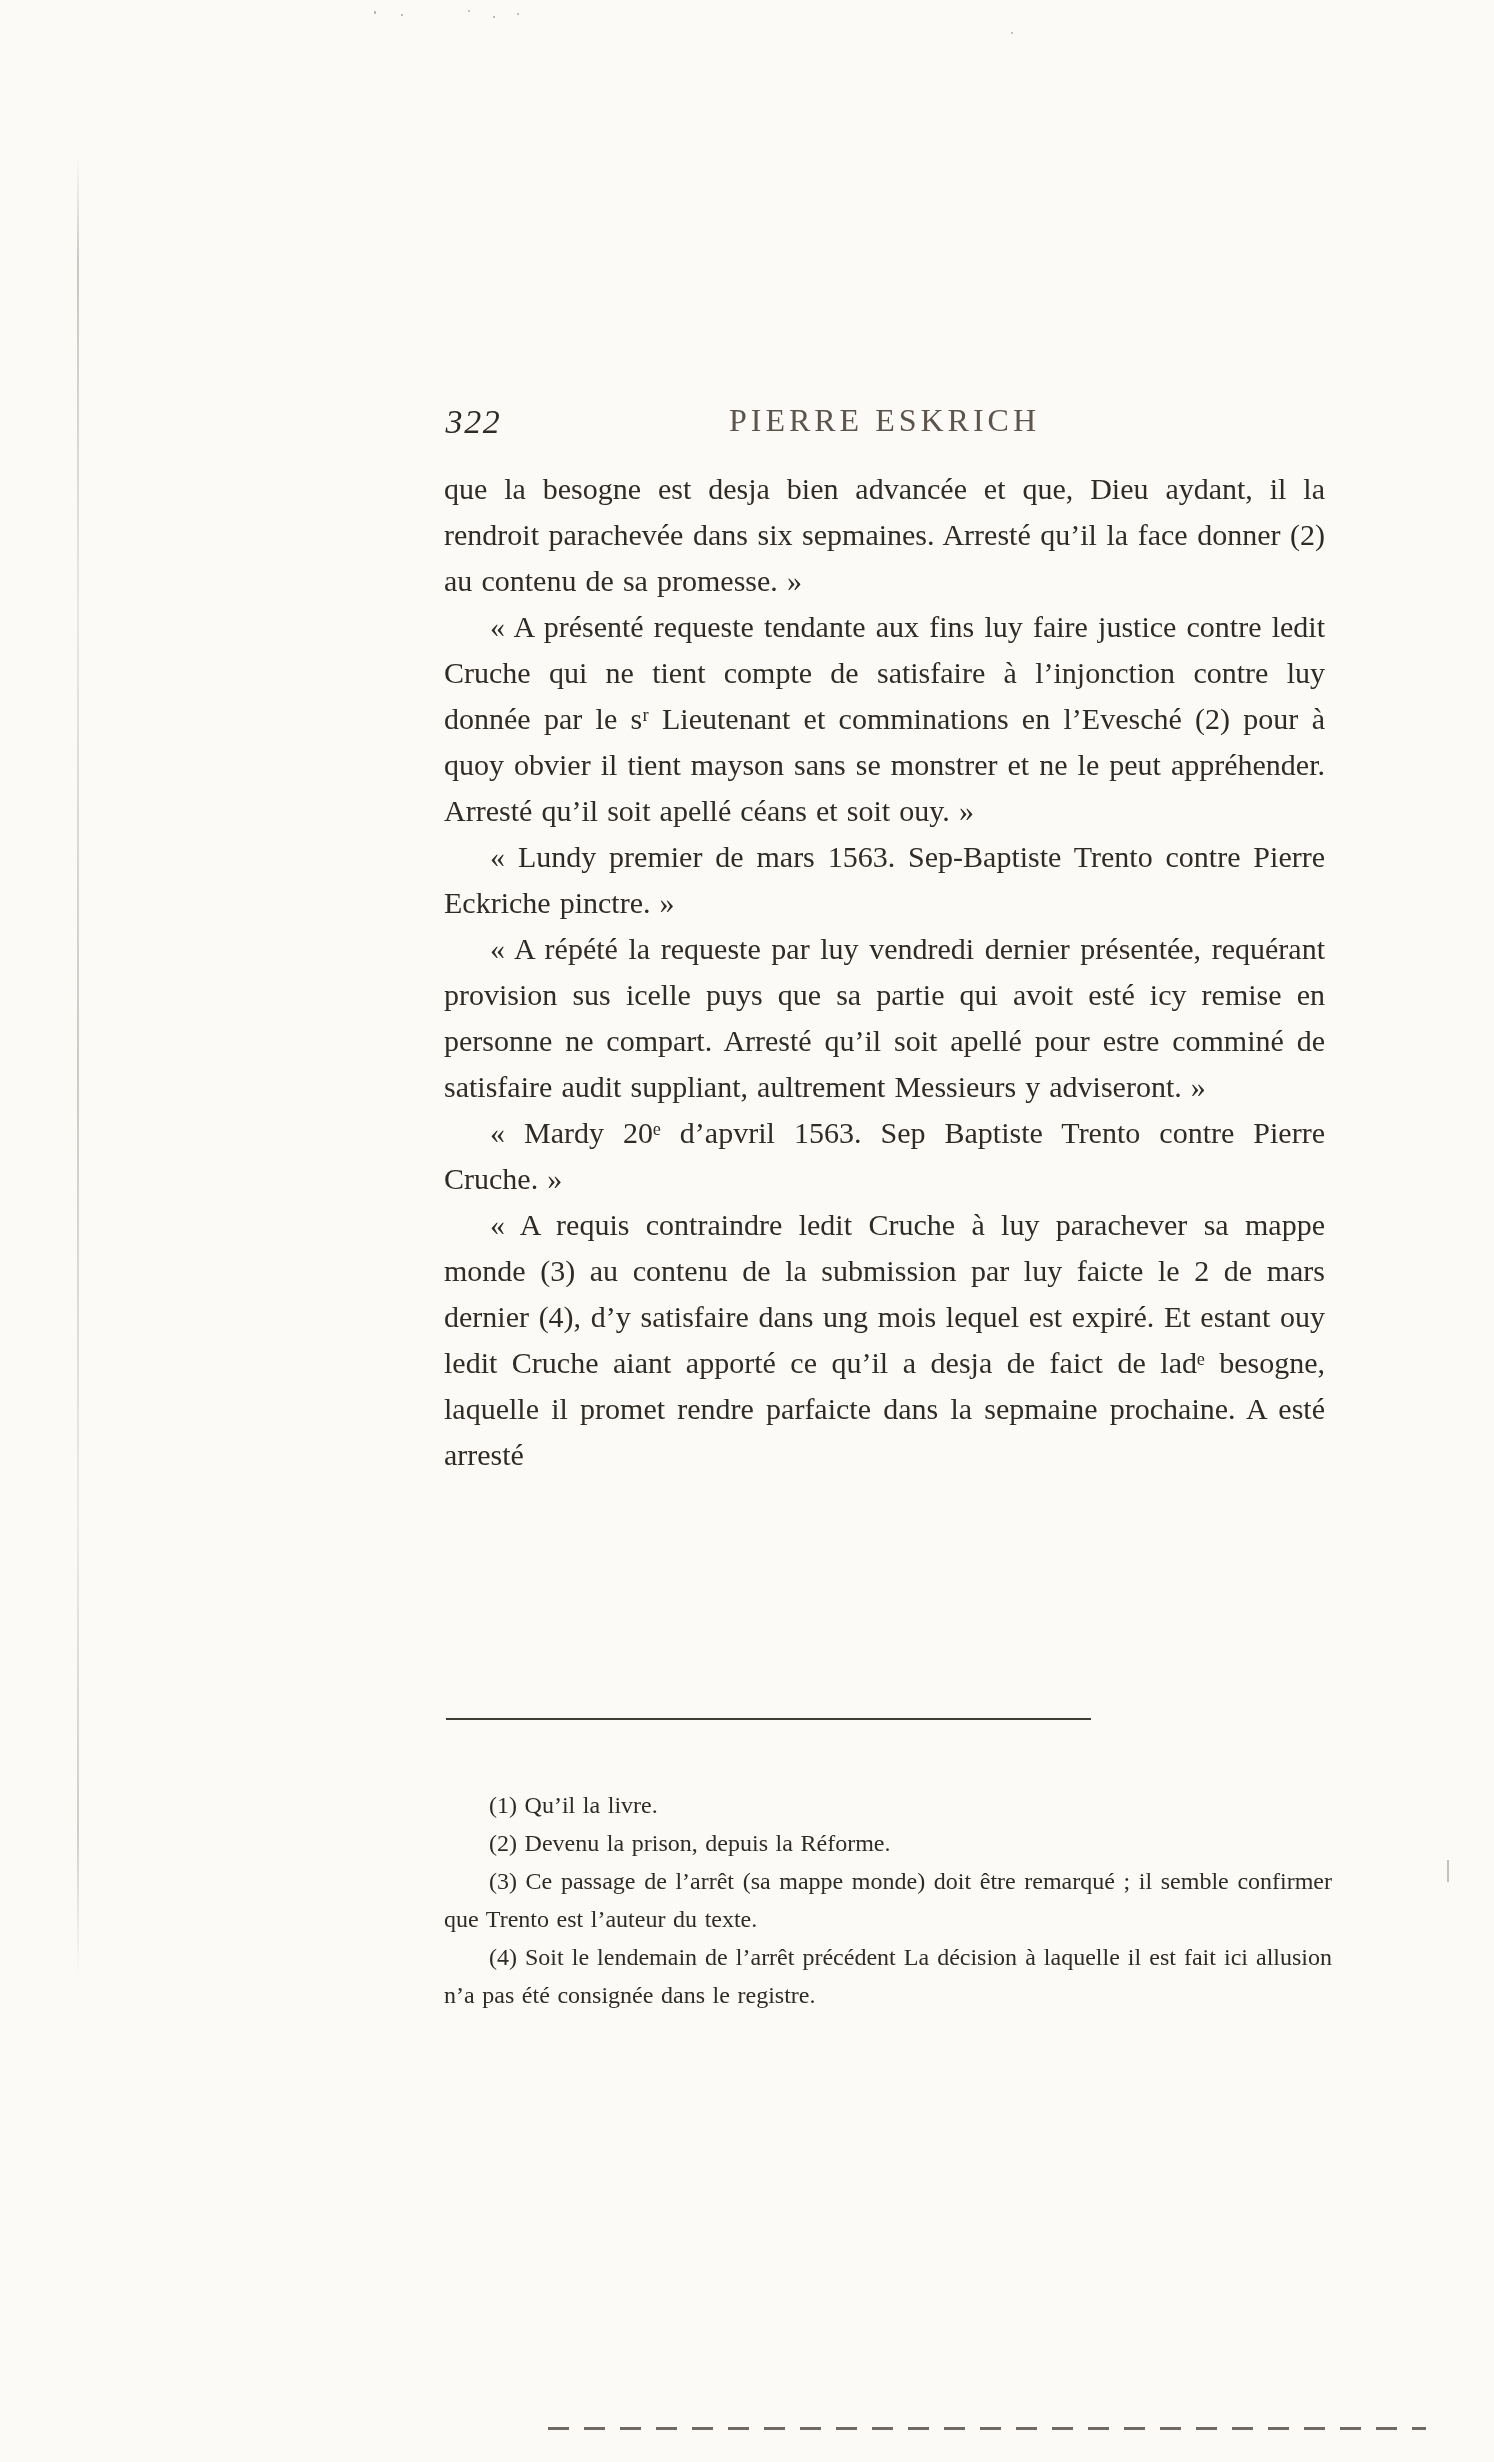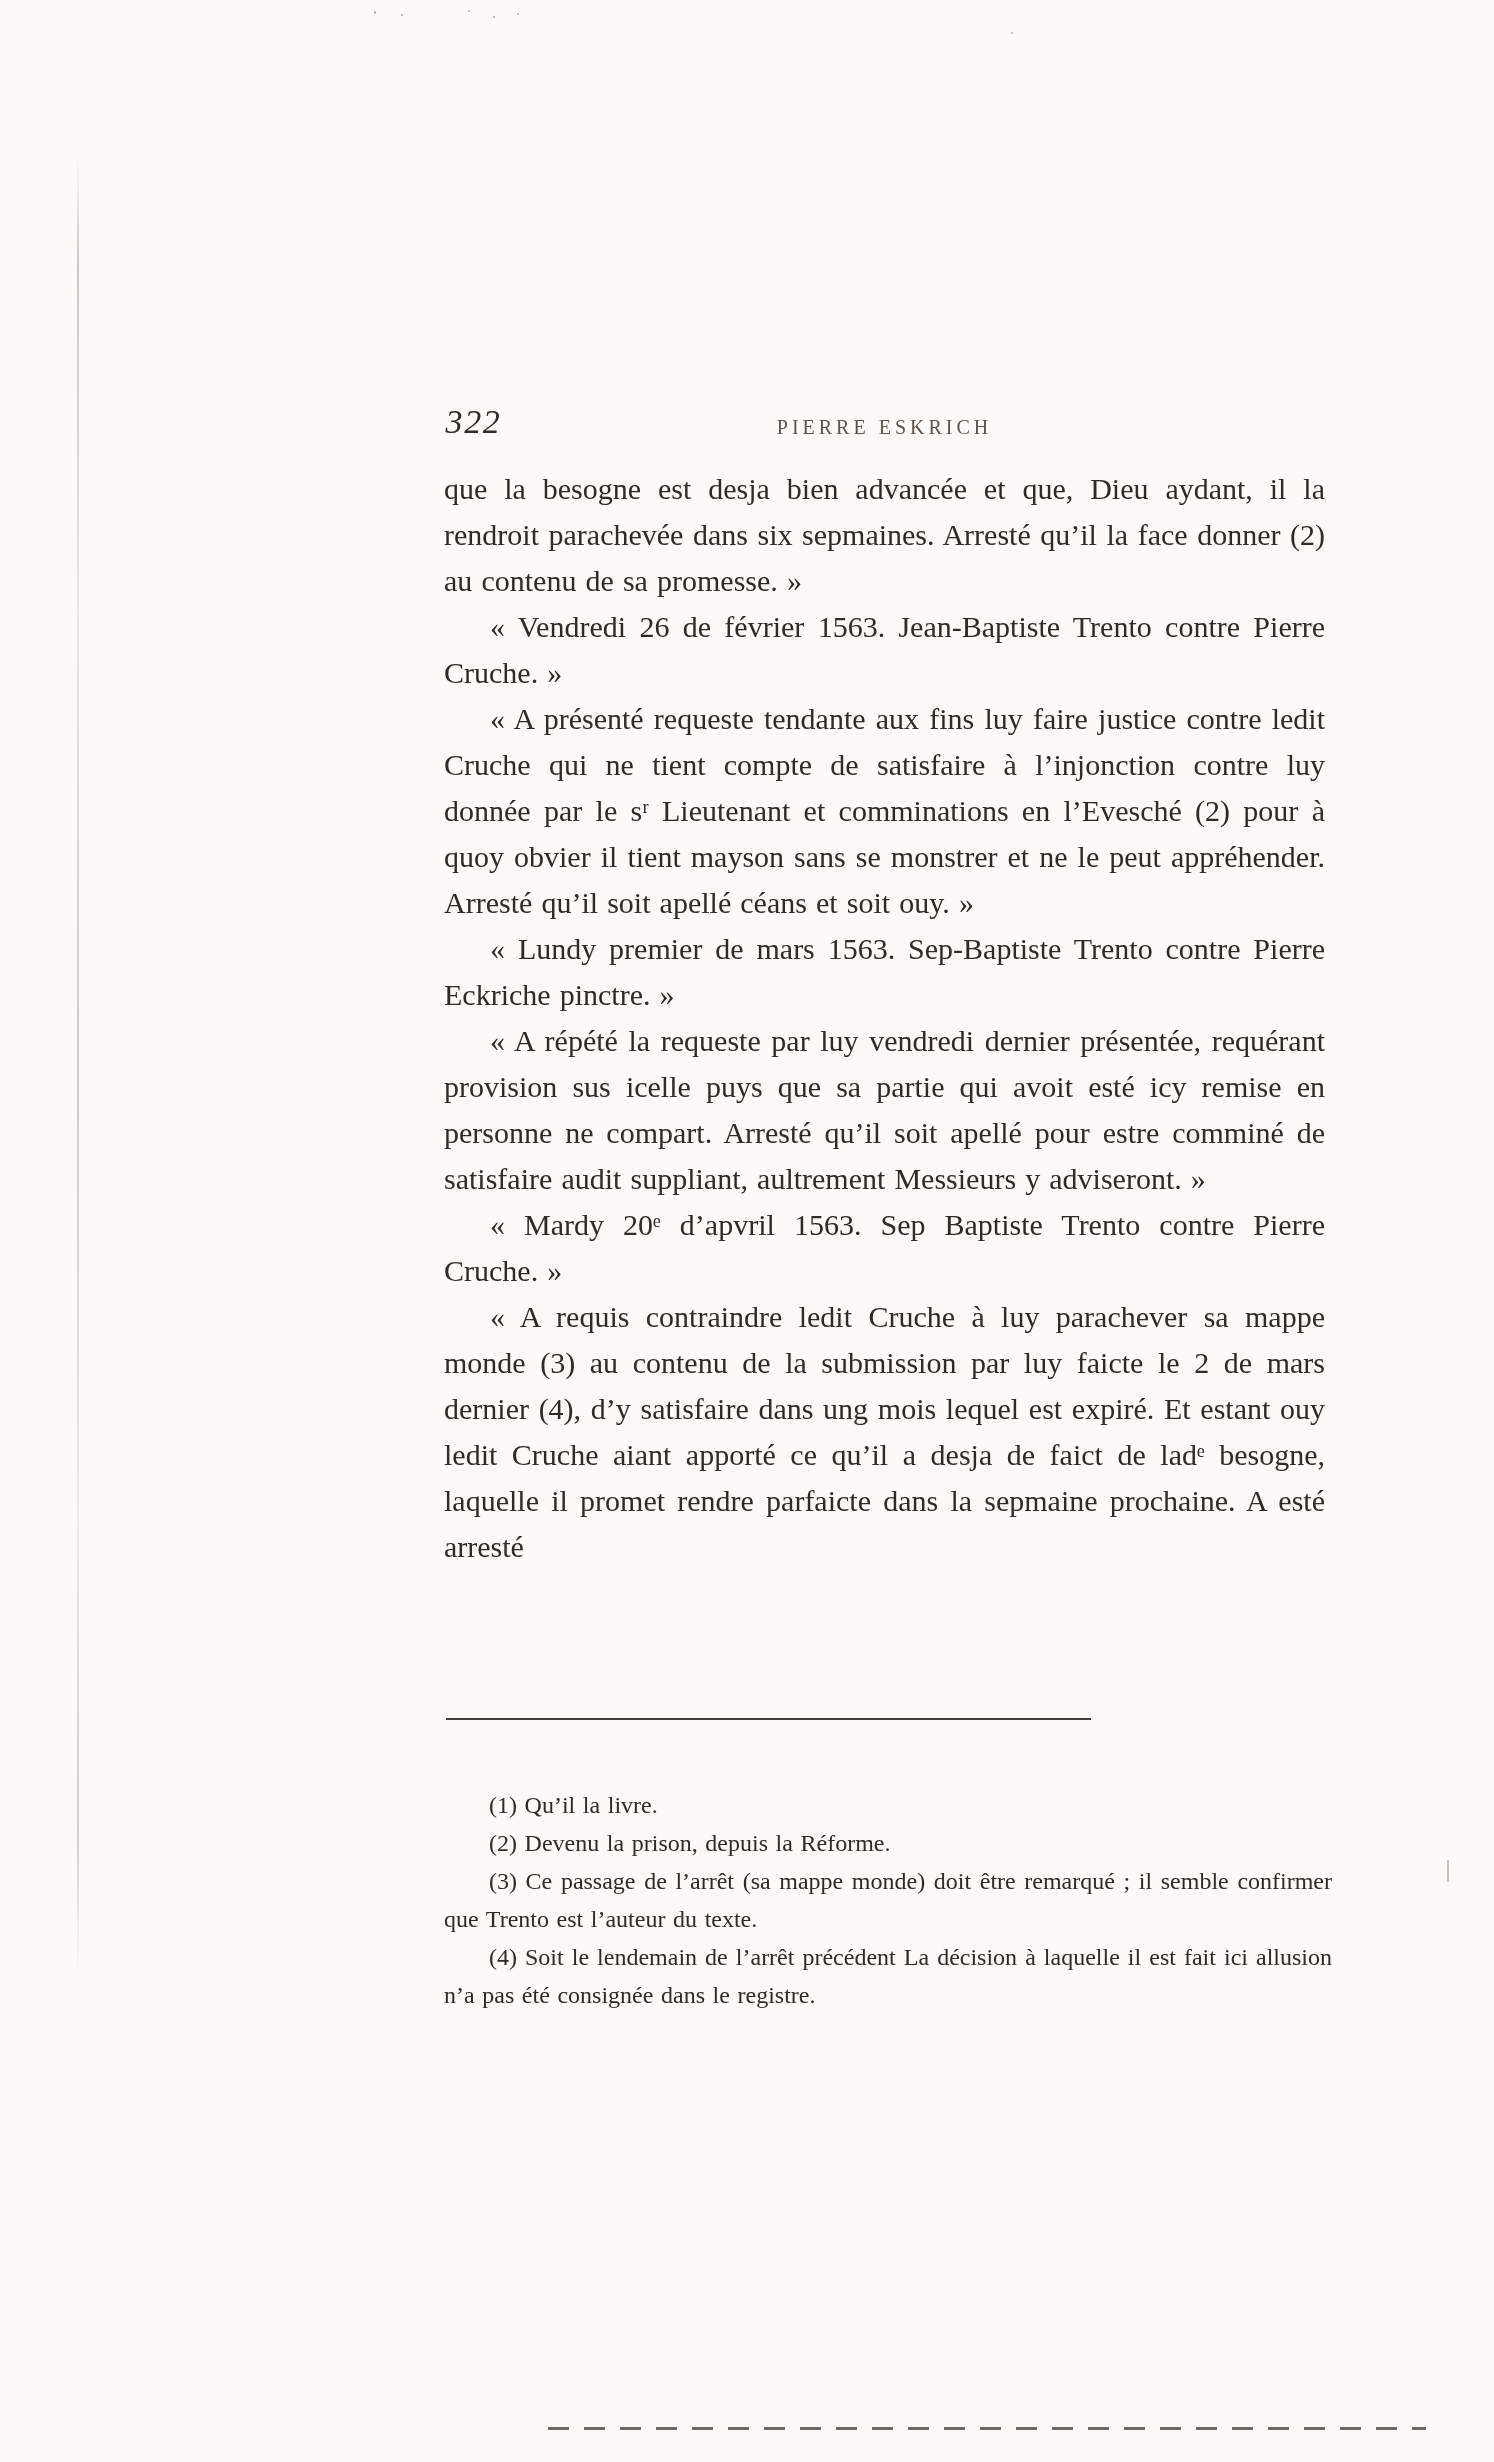--- a/index.html
+++ b/index.html
@@ -19,7 +19,7 @@
   .page-number { position:absolute; left:1.6px; bottom:0; font-size:34px; letter-spacing:1.6px;font-style:italic; }
   .running-title {
     position:absolute; left:50%; bottom:2.4px; transform:translateX(-50%);
-    font-size:20px; letter-spacing:4px; color:#5b554b; white-space:nowrap;
+    font-size:32px; letter-spacing:4px; color:#5b554b; white-space:nowrap;
   }
 
   

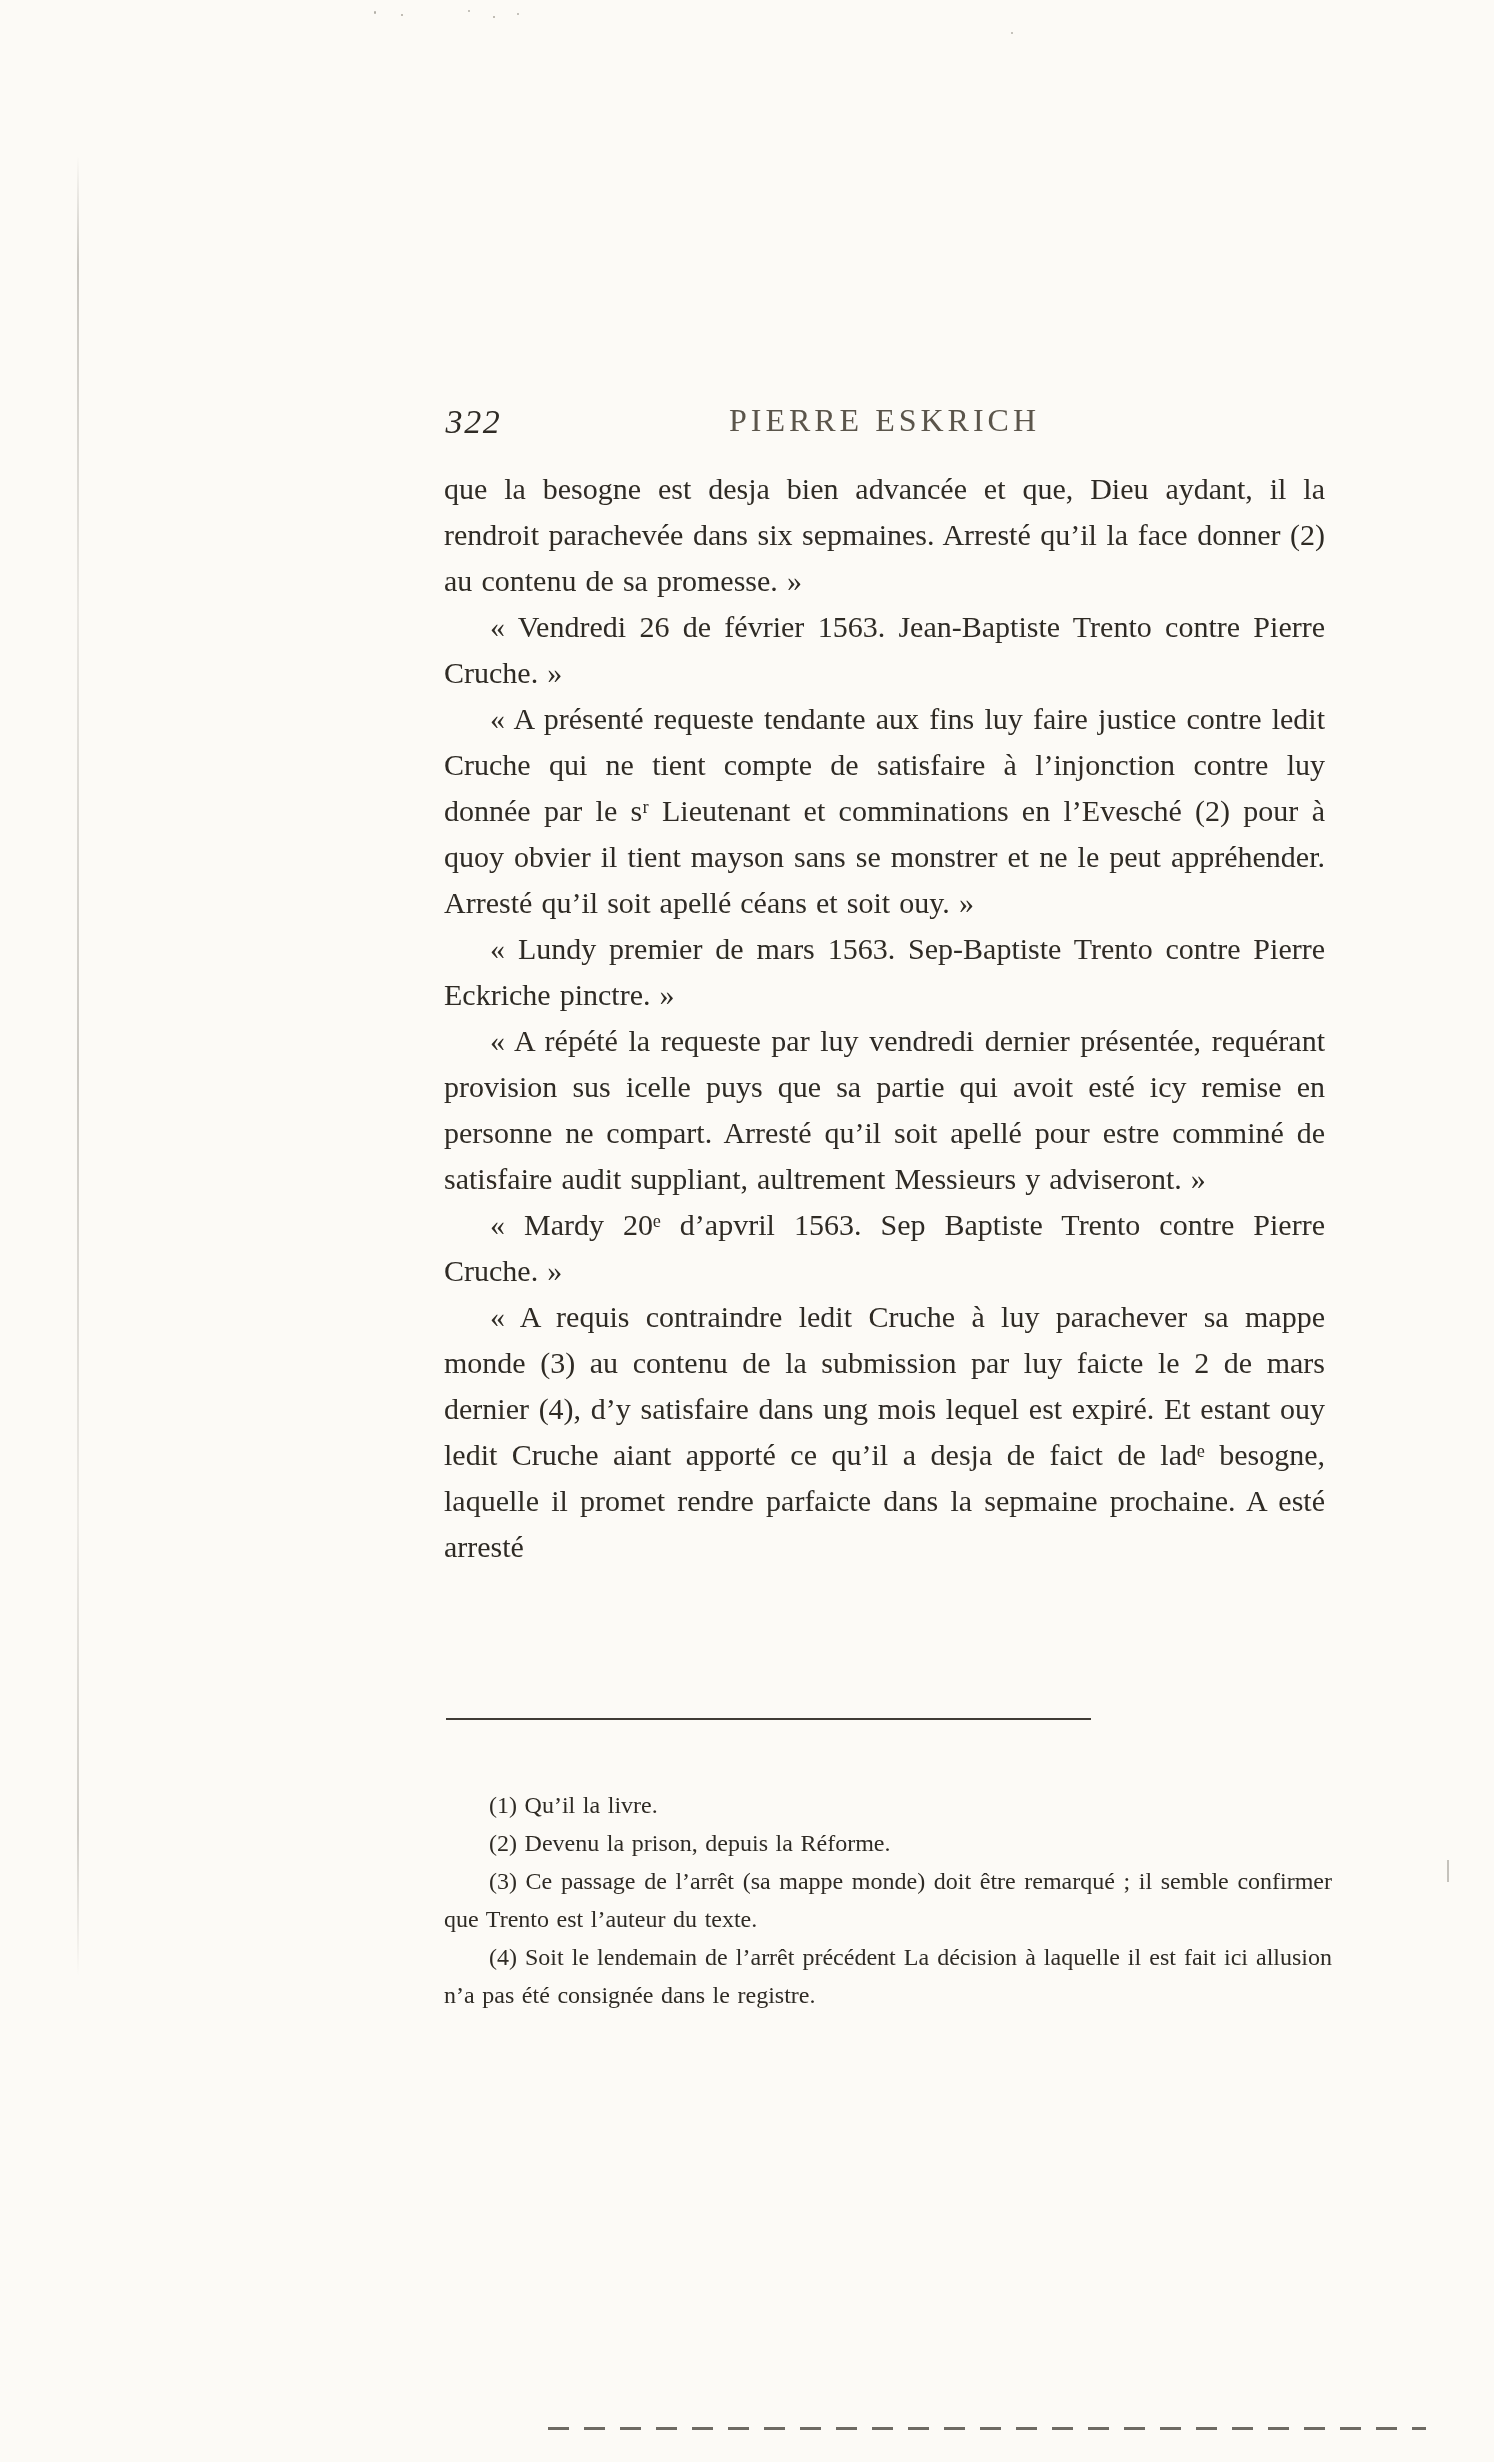--- a/index.html
+++ b/index.html
@@ -80,7 +80,6 @@
 
 <div class="body-text">
     <p class="noindent">que la besogne est desja bien advancée et que, Dieu aydant, il la rendroit parachevée dans six sepmaines. Arresté qu’il la face donner (2) au contenu de sa  promesse. »</p>
-    <p>« Vendredi 26 de février 1563. Jean-Baptiste Trento contre Pierre Cruche. »</p>
     <p>« A présenté requeste tendante aux fins luy faire justice contre ledit Cruche qui ne tient compte de satisfaire à l’injonction contre luy donnée par le sʳ Lieutenant et comminations en l’Evesché (2) pour à quoy obvier il tient mayson sans se monstrer et ne le peut appréhender. Arresté qu’il soit apellé céans et soit ouy. »</p>
     <p>« Lundy premier de mars 1563. Sep-Baptiste Trento contre Pierre Eckriche pinctre. »</p>
     <p>« A répété la requeste par luy vendredi dernier présentée, requérant provision sus icelle puys que sa partie qui avoit esté icy remise en personne ne compart. Arresté qu’il soit apellé pour estre comminé de satisfaire audit suppliant, aultrement Messieurs y adviseront. »</p>

